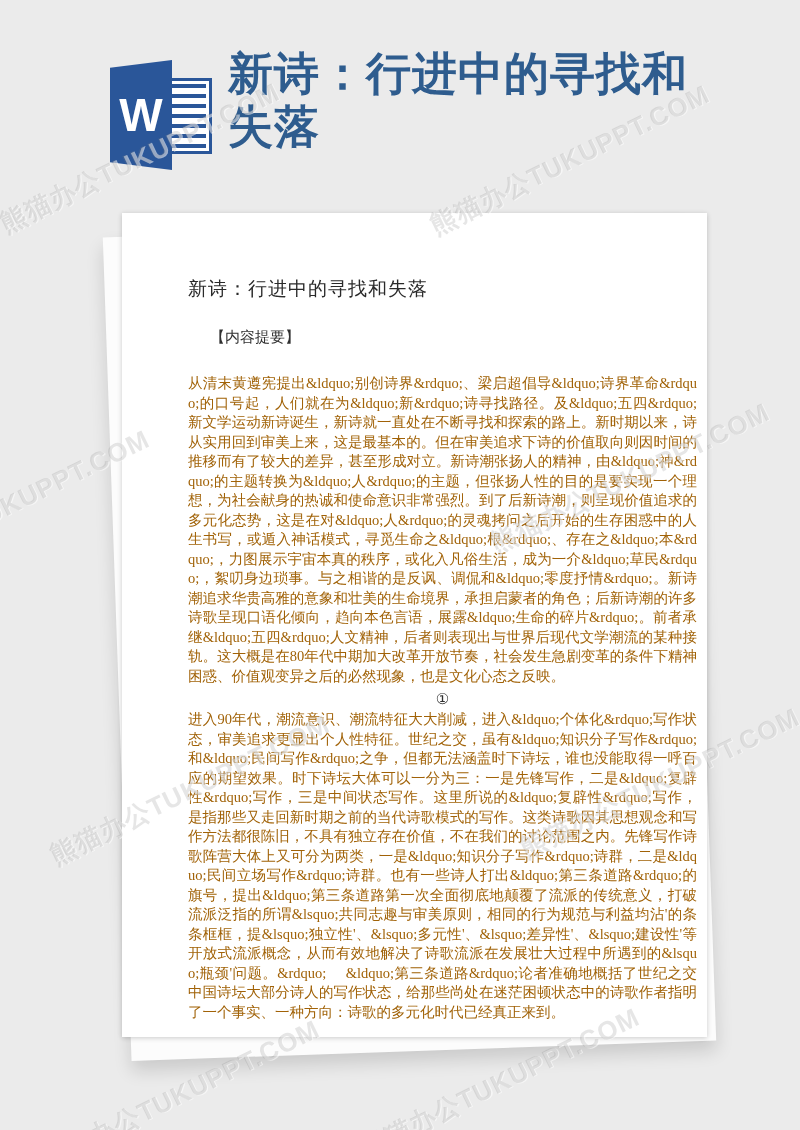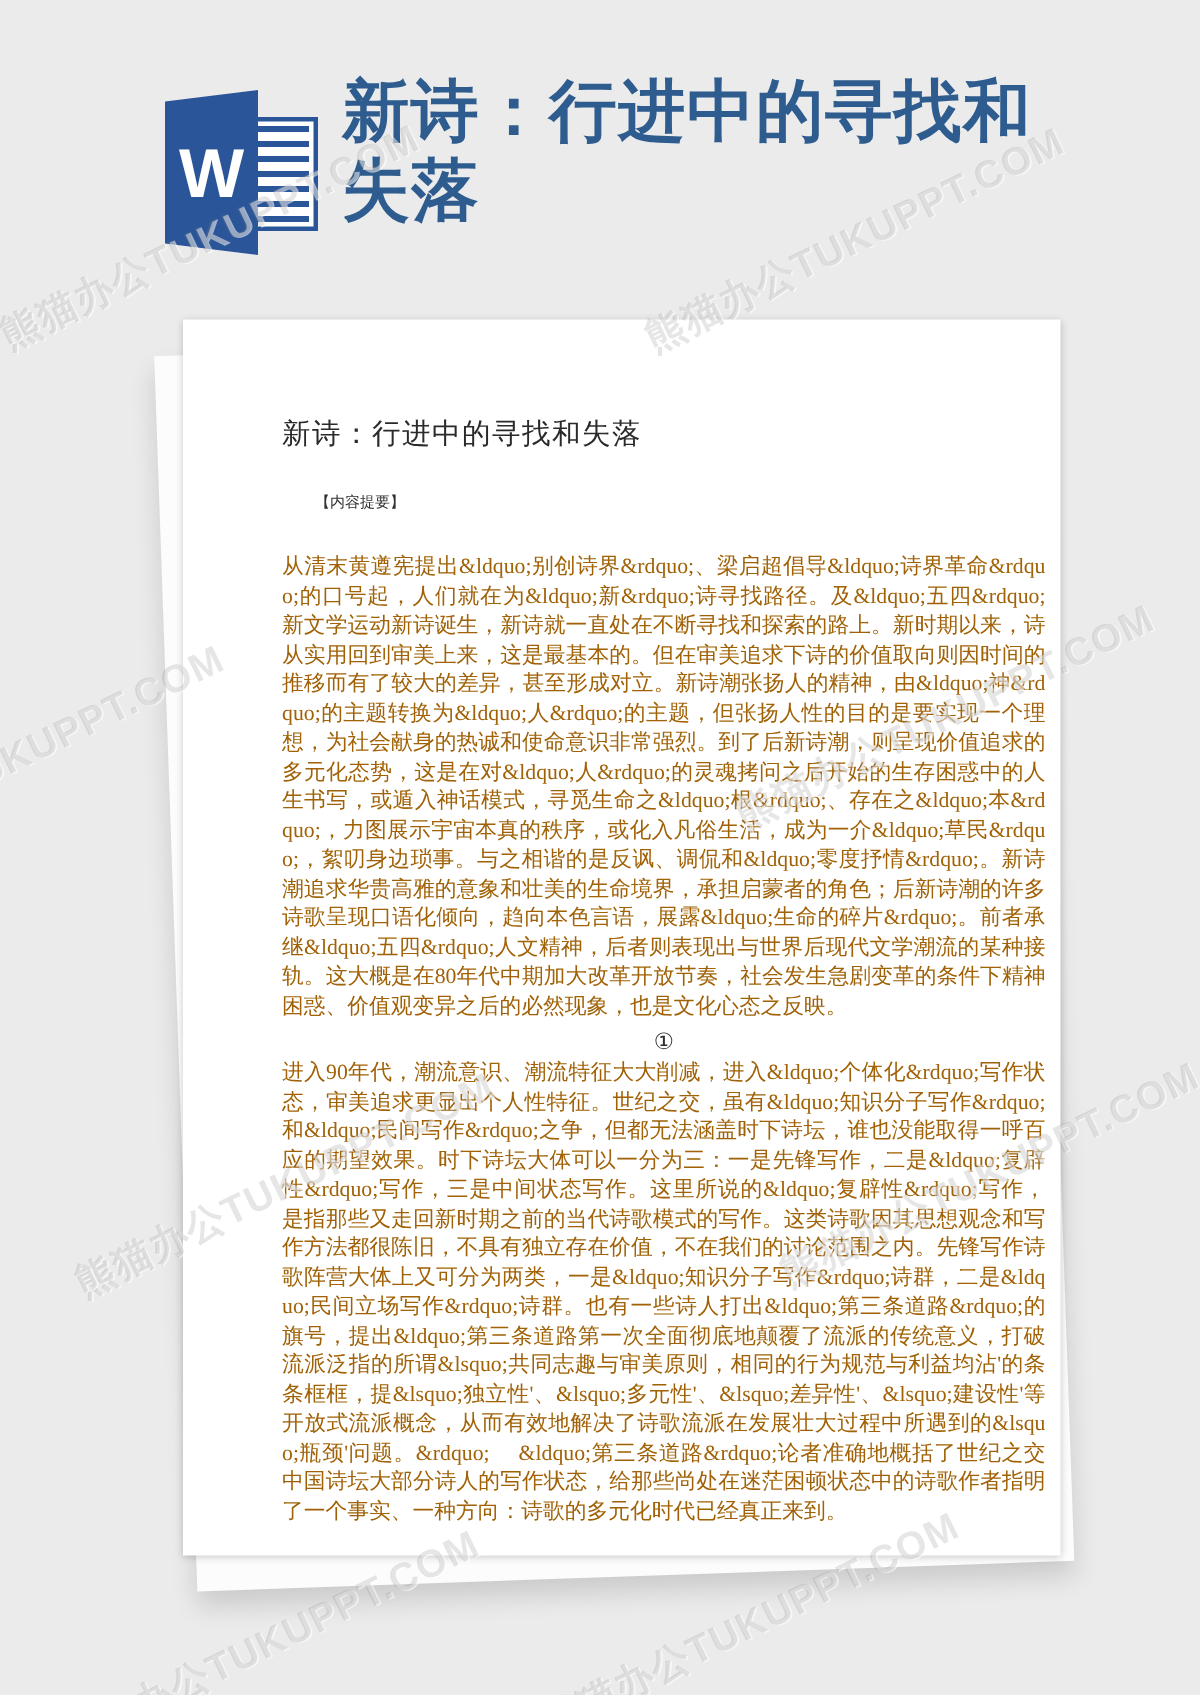--- a/index.html
+++ b/index.html
@@ -61,7 +61,7 @@
   .abstract-label{
     margin-top:26px;padding-left:22px;
     font-family:"Liberation Serif",serif;
-    font-size:10px;color:#303030;
+    font-size:15px;color:#303030;
   }
   .doc-paragraph{
     margin:27px 0 0 0;

